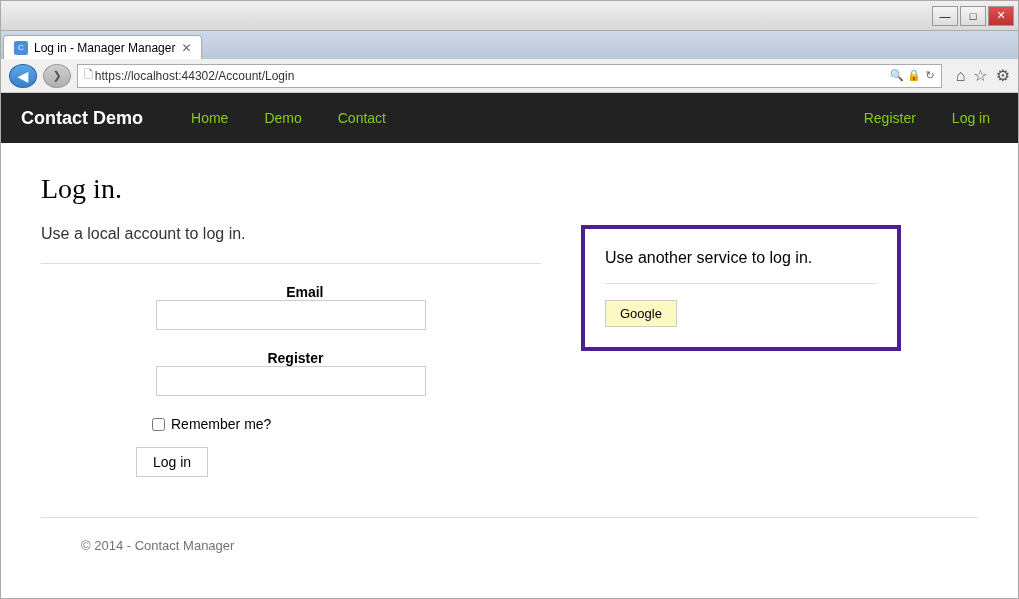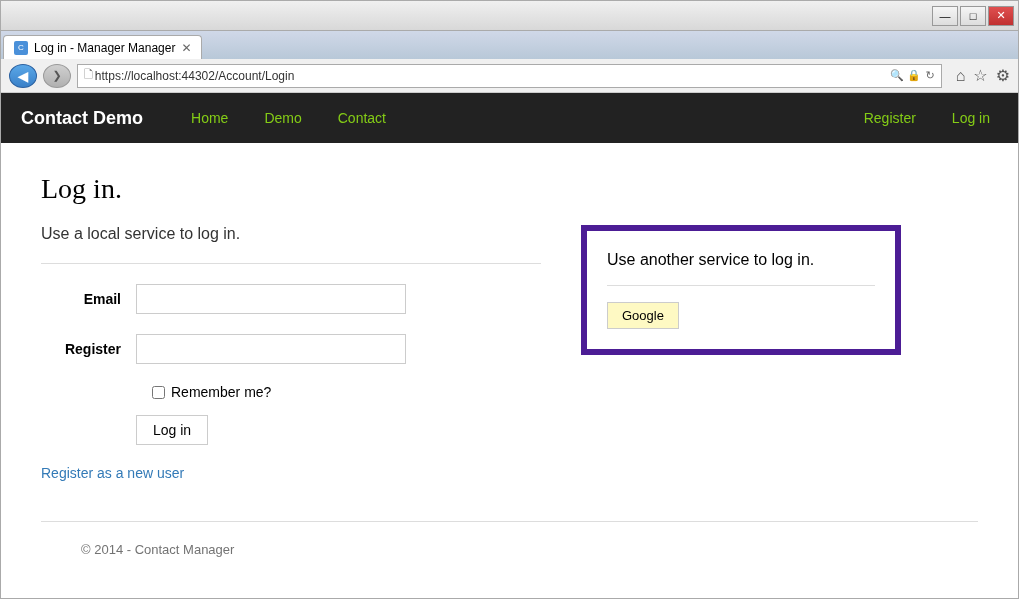--- a/index.html
+++ b/index.html
@@ -369,7 +369,7 @@
       <div class="content-row">
 
         <div class="left-panel">
-          <p class="section-title">Use a local service to log in.</p>
+          <p class="section-title">Use a local account to log in.</p>
           <hr class="divider">
 
           <div class="form-group">

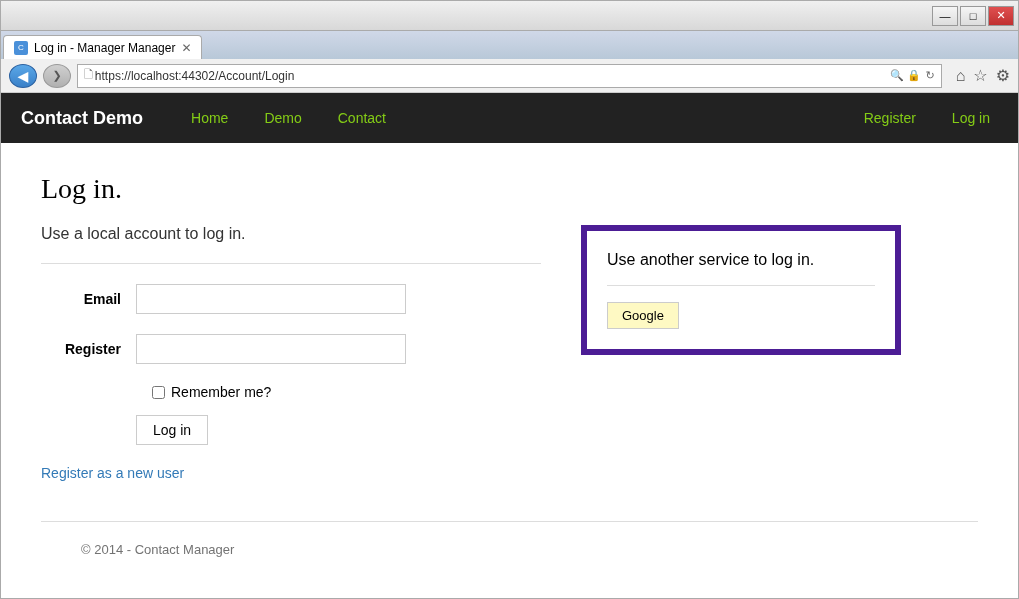--- a/index.html
+++ b/index.html
@@ -198,7 +198,7 @@
 
     .right-panel {
       width: 320px;
-      border: 6px solid #4c1d95;
+      border: 4px solid #4c1d95;
       padding: 20px;
       height: fit-content;
     }

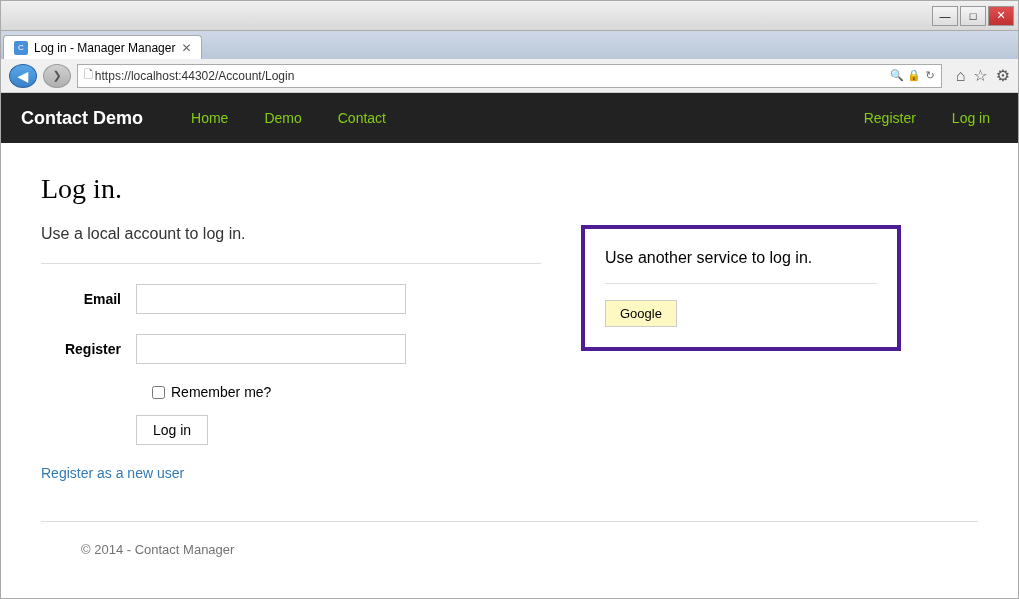--- a/index.html
+++ b/index.html
@@ -213,6 +213,7 @@
       display: flex;
       align-items: center;
       margin-bottom: 20px;
+      flex-direction: column;
     }
 
     .form-label {

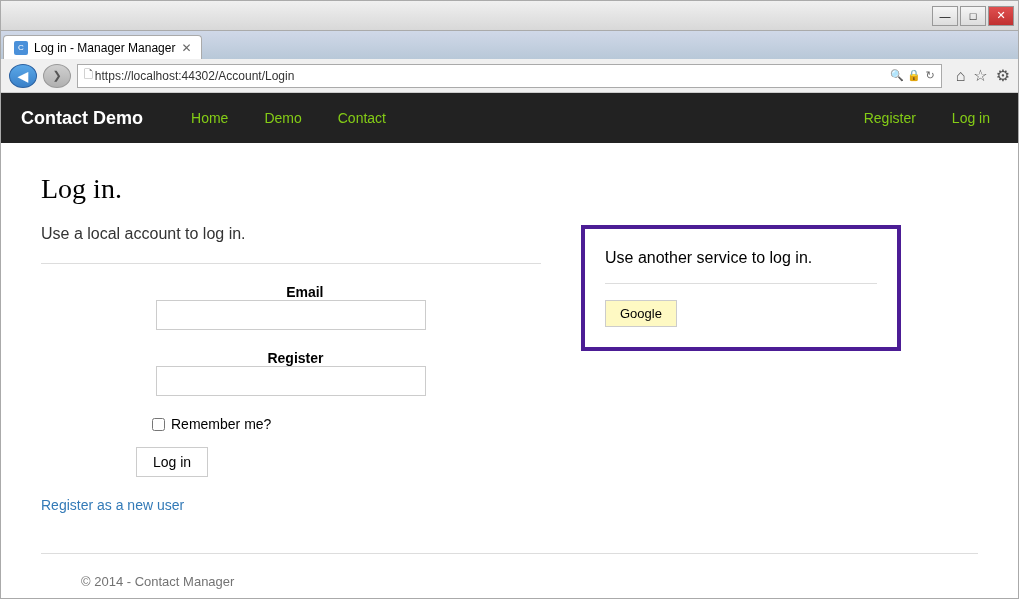--- a/index.html
+++ b/index.html
@@ -390,7 +390,6 @@
 
           <button class="login-btn">Log in</button>
 
-          <a class="register-link" href="#">Register as a new user</a>
         </div>
 
         <div class="right-panel">

